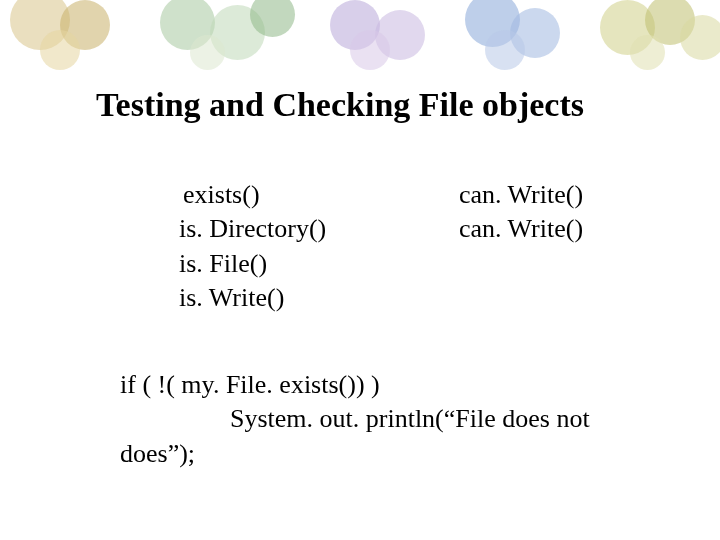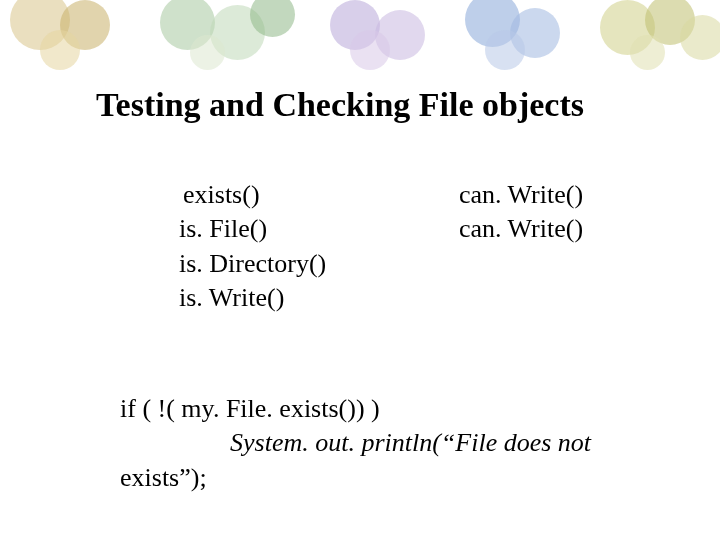--- a/index.html
+++ b/index.html
@@ -119,8 +119,8 @@
   <div class="columns">
     <div class="col-left">
       <div style="padding-left:4px;">exists()</div>
+      <div>is. Directory()</div>
       <div>is. File()</div>
-      <div>is. Directory()</div>
       <div>is. Write()</div>
     </div>
     <div class="col-right">

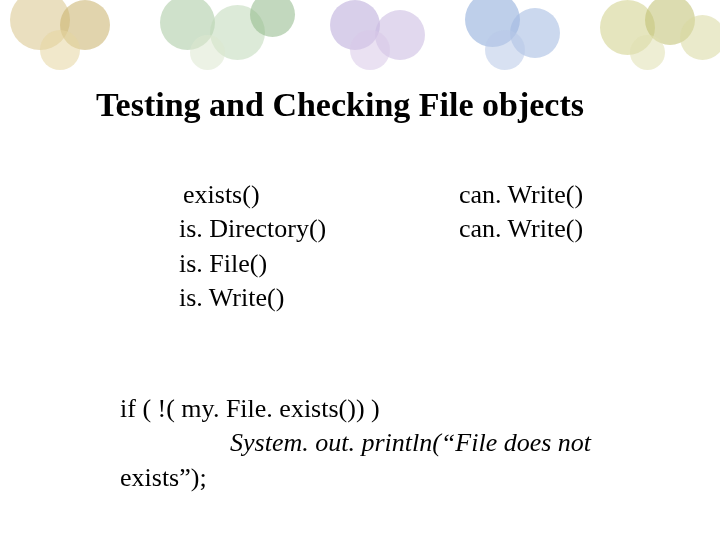--- a/index.html
+++ b/index.html
@@ -66,7 +66,7 @@
   }
   .code-block {
     position: absolute;
-    top: 392px;
+    top: 368px;
     left: 120px;
     width: 560px;
     font-size: 26px;

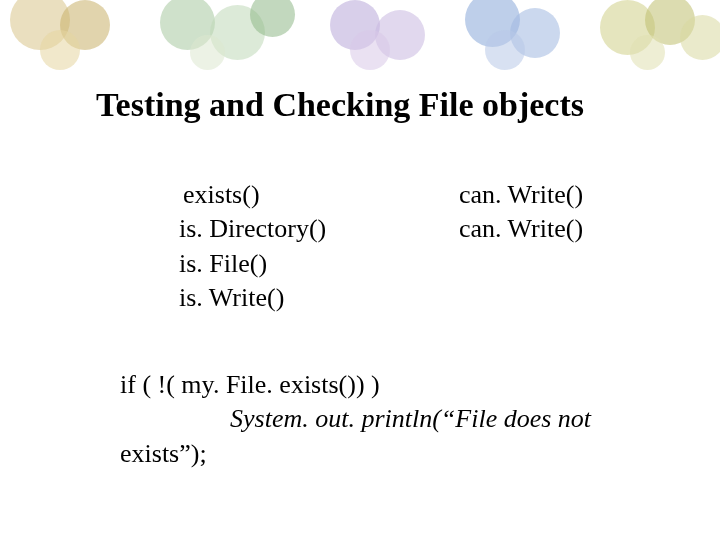--- a/index.html
+++ b/index.html
@@ -75,7 +75,6 @@
   }
   .code-line2 {
     padding-left: 110px;
-    font-style: italic;
   }
 </style>
 </head>

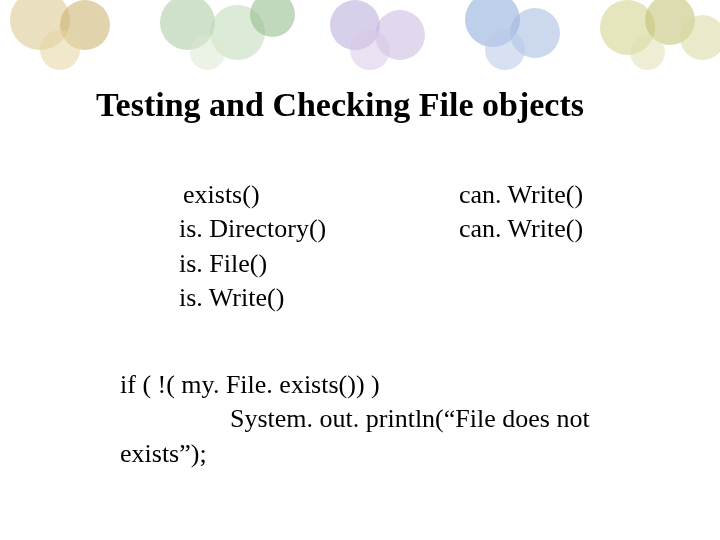--- a/index.html
+++ b/index.html
@@ -131,7 +131,7 @@
   <div class="code-block">
     <div>if (  !( my. File. exists())  )</div>
     <div class="code-line2">System. out. println(“File does not</div>
-    <div>exists”);</div>
+    <div>does”);</div>
   </div>
 
 </div>

